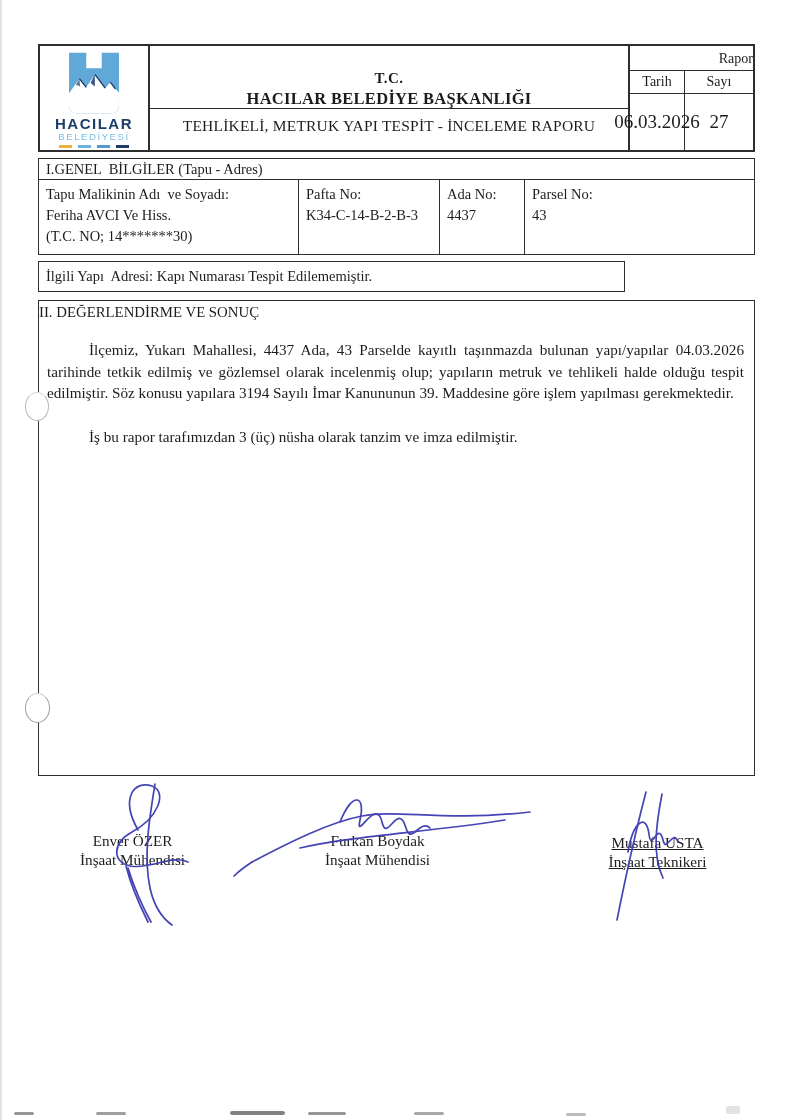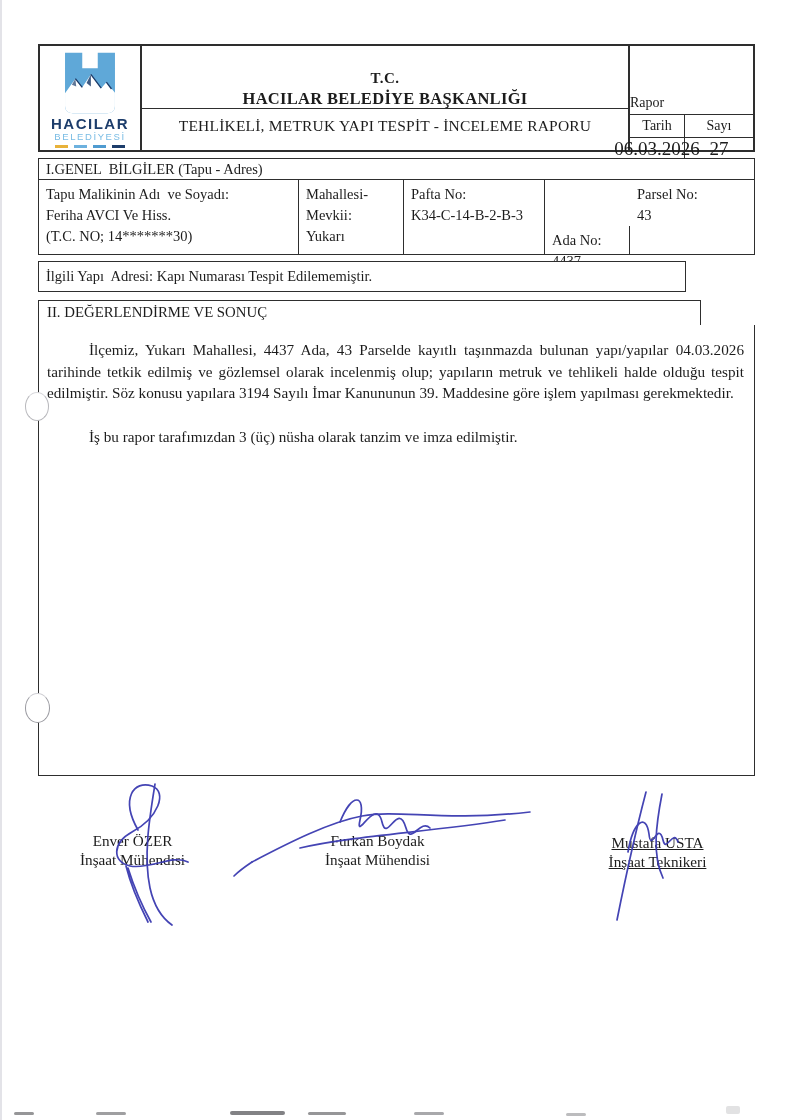--- a/index.html
+++ b/index.html
@@ -30,7 +30,7 @@
 
   .rapor-cell{width:125px;border-left:2px solid #2e2e2e;box-sizing:border-box;
     display:flex;flex-direction:column;font-size:14px;}
-  .rapor-head{height:25px;line-height:25px;text-align:left;border-bottom:1.4px solid #2e2e2e;box-sizing:border-box;margin-top:44px;}
+  .rapor-head{height:25px;line-height:25px;text-align:right;border-bottom:1.4px solid #2e2e2e;box-sizing:border-box;}
   .rapor-sub{display:flex;height:23px;border-bottom:1.4px solid #2e2e2e;box-sizing:border-box;}
   .rapor-sub .c1,.rapor-vals .c1{width:55px;border-right:1.4px solid #2e2e2e;box-sizing:border-box;text-align:center;}
   .rapor-sub .c2,.rapor-vals .c2{flex:1;text-align:center;}

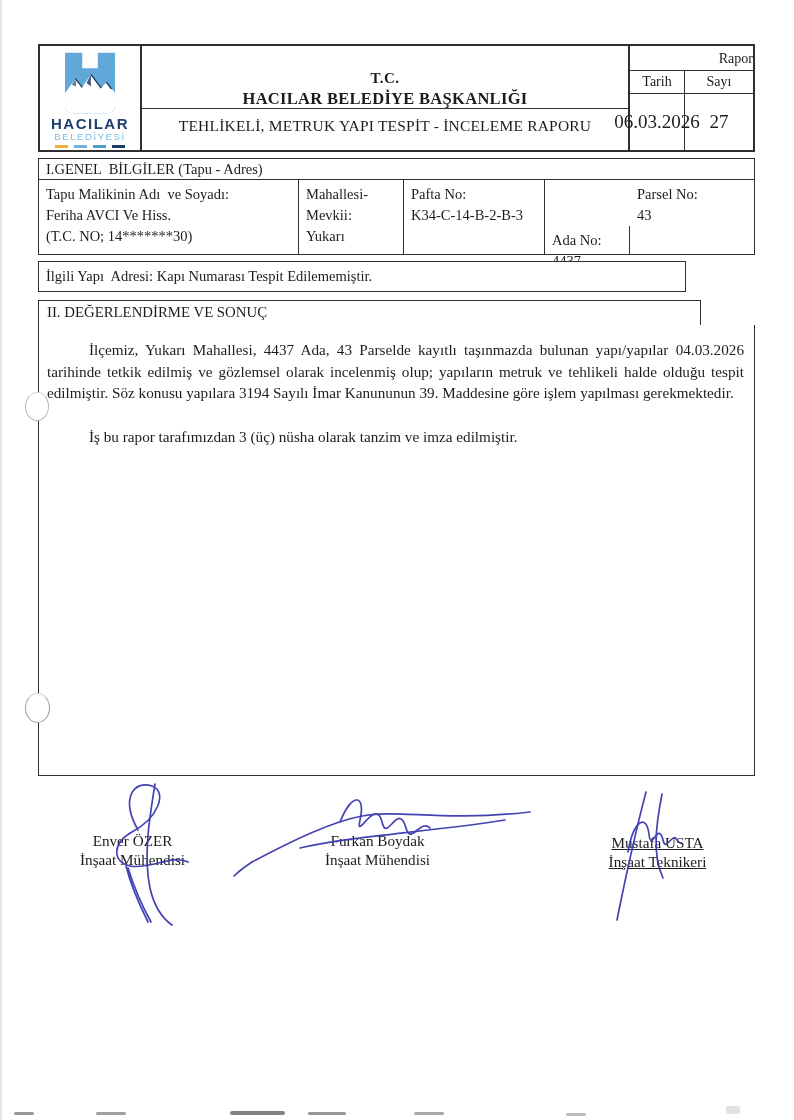--- a/index.html
+++ b/index.html
@@ -13,7 +13,7 @@
 
   
   .header-box{left:38px;top:44px;width:717px;height:108px;display:flex;border-width:2px;}
-  .logo-cell{width:102px;border-right:2px solid #2e2e2e;box-sizing:border-box;
+  .logo-cell{width:110px;border-right:2px solid #2e2e2e;box-sizing:border-box;
     display:flex;flex-direction:column;align-items:center;justify-content:center;padding-top:4px;}
   .logo-name{font-family:"Liberation Sans", sans-serif;font-weight:bold;font-size:15px;
     letter-spacing:1.5px;color:#1d3d6b;line-height:15px;margin-top:2px;}

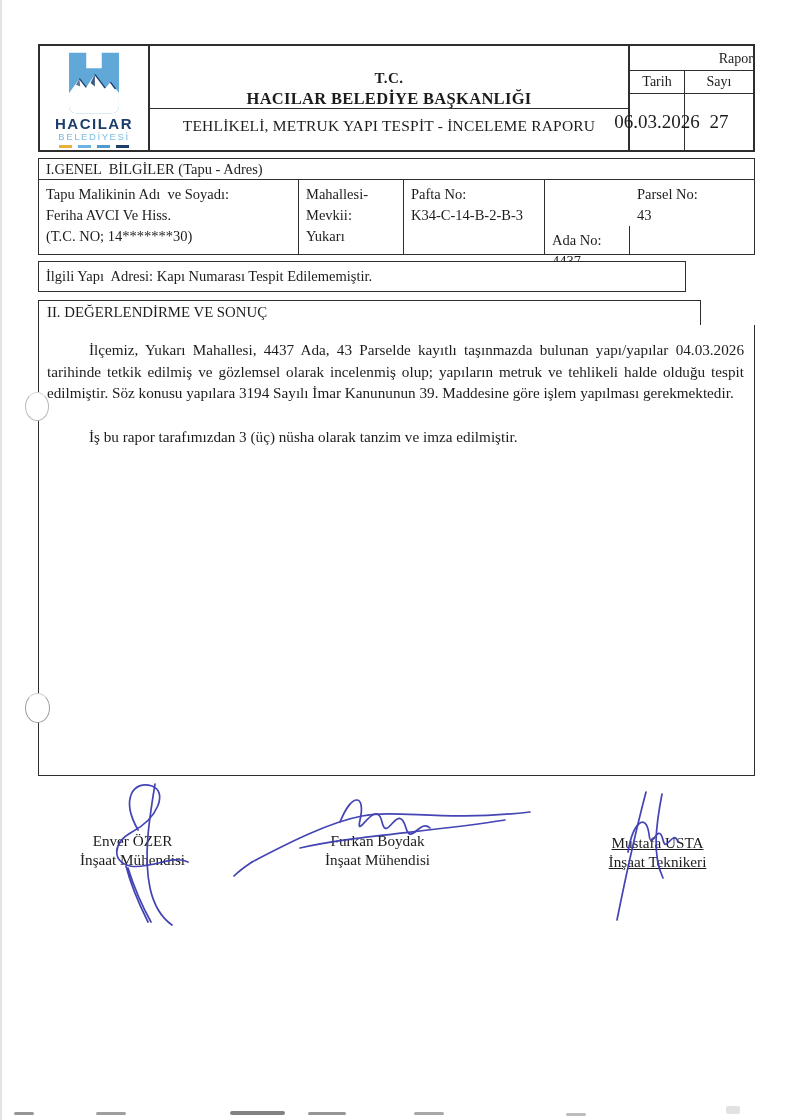--- a/index.html
+++ b/index.html
@@ -130,11 +130,6 @@
     <div>Feriha AVCI Ve Hiss.</div>
     <div>(T.C. NO; 14*******30)</div>
   </div>
-  <div class="info-cell" style="width:105px;">
-    <div>Mahallesi-</div>
-    <div>Mevkii:</div>
-    <div>Yukarı</div>
-  </div>
   <div class="info-cell" style="width:141px;">
     <div>Pafta No:</div>
     <div>K34-C-14-B-2-B-3</div>

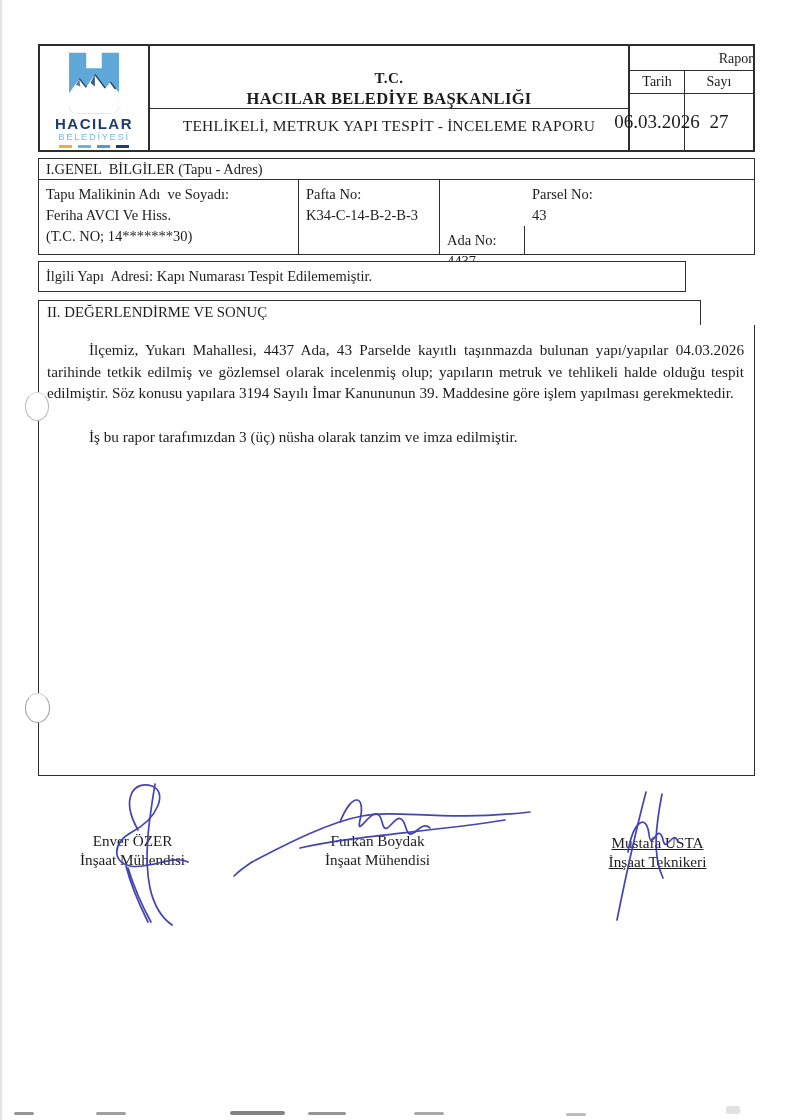--- a/index.html
+++ b/index.html
@@ -134,7 +134,7 @@
     <div>Pafta No:</div>
     <div>K34-C-14-B-2-B-3</div>
   </div>
-  <div class="info-cell" style="width:85px;margin-top:46px;">
+  <div class="info-cell" style="width:85px;">
     <div>Ada No:</div>
     <div>4437</div>
   </div>

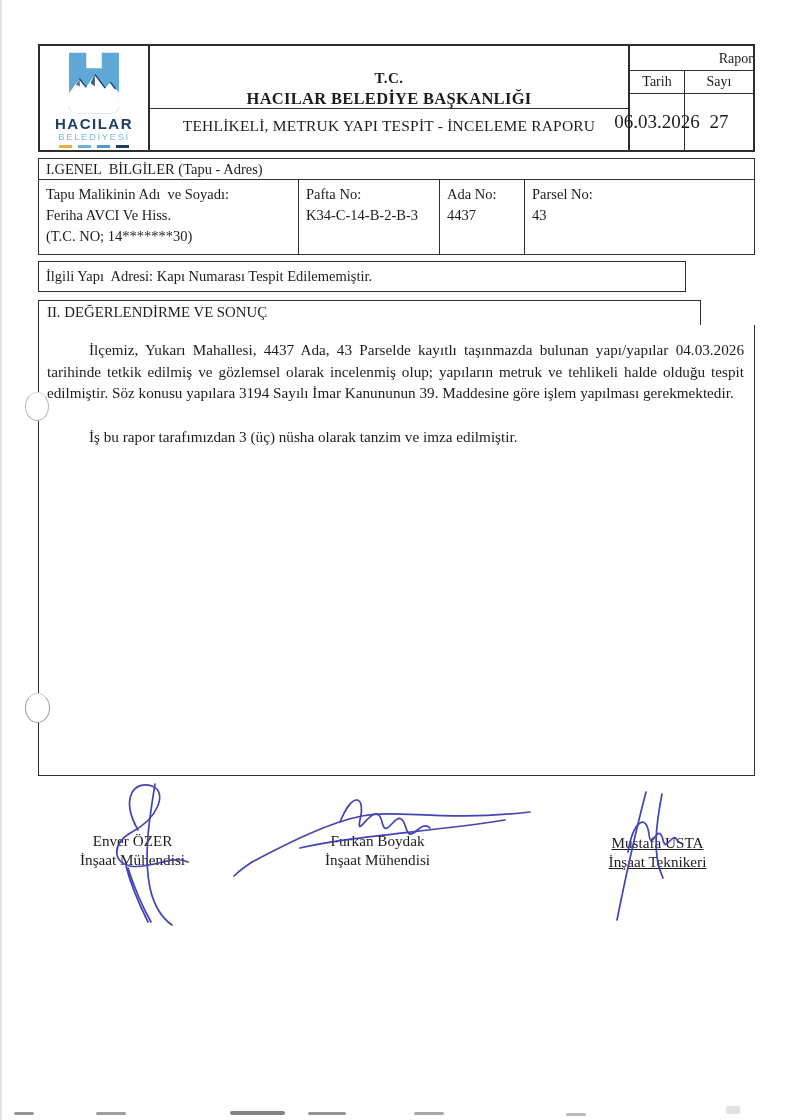--- a/index.html
+++ b/index.html
@@ -44,7 +44,7 @@
   .info-table{left:38px;top:179px;width:717px;height:76px;display:flex;font-size:14.5px;}
   .info-cell{box-sizing:border-box;border-right:1.5px solid #2e2e2e;padding:4px 6px 0 7px;line-height:21px;}
   .info-cell:last-child{border-right:none;}
-  .addr-box{left:38px;top:261px;width:648px;height:31px;font-size:14.5px;
+  .addr-box{left:38px;top:261px;width:587px;height:31px;font-size:14.5px;
     line-height:28px;padding-left:7px;}
 
   

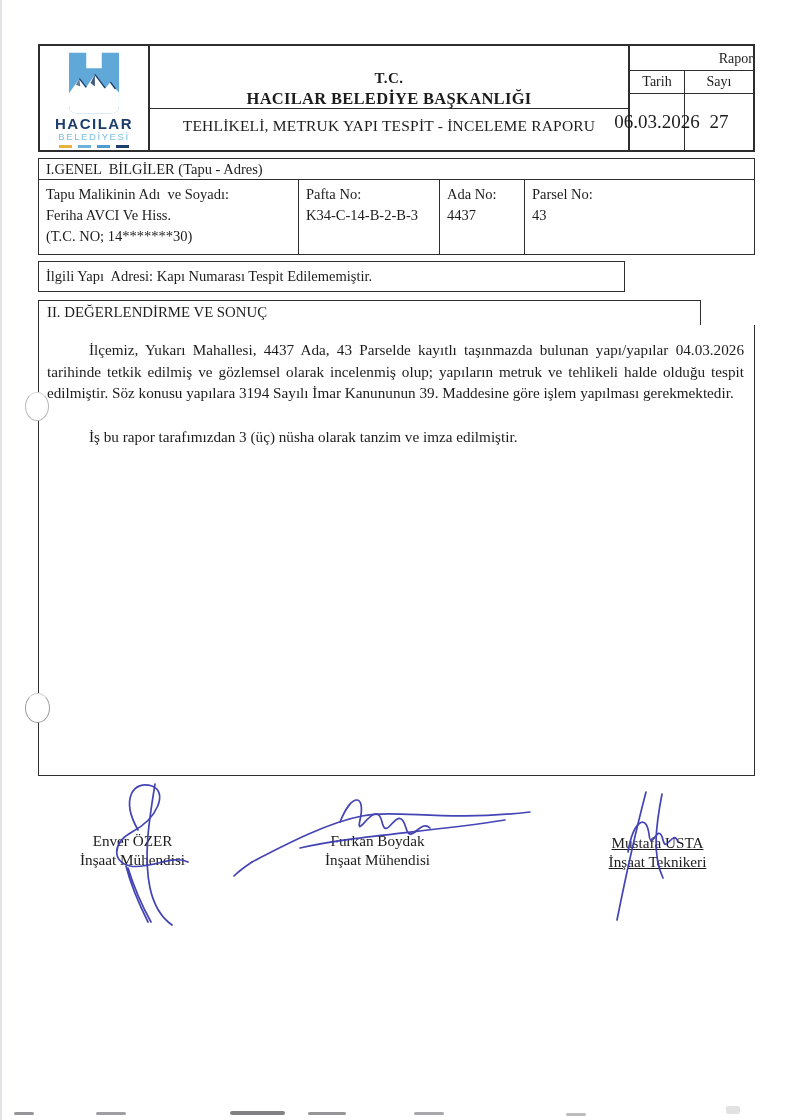--- a/index.html
+++ b/index.html
@@ -48,8 +48,8 @@
     line-height:28px;padding-left:7px;}
 
   
-  .sec2-bar{left:38px;top:300px;width:663px;height:26px;font-size:14.8px;
-    line-height:23px;padding-left:8px;}
+  .sec2-bar{left:38px;top:300px;width:717px;height:26px;font-size:14.8px;
+    line-height:23px;padding-left:0;}
   .sec2-body{left:38px;top:325px;width:717px;height:451px;border-top:none;padding:14px 10px 0 8px;}
   .sec2-body p{margin:0;font-size:15.2px;line-height:21.5px;text-align:justify;text-indent:42px;}
   .sec2-body p.second{margin-top:22px;text-align:left;}

